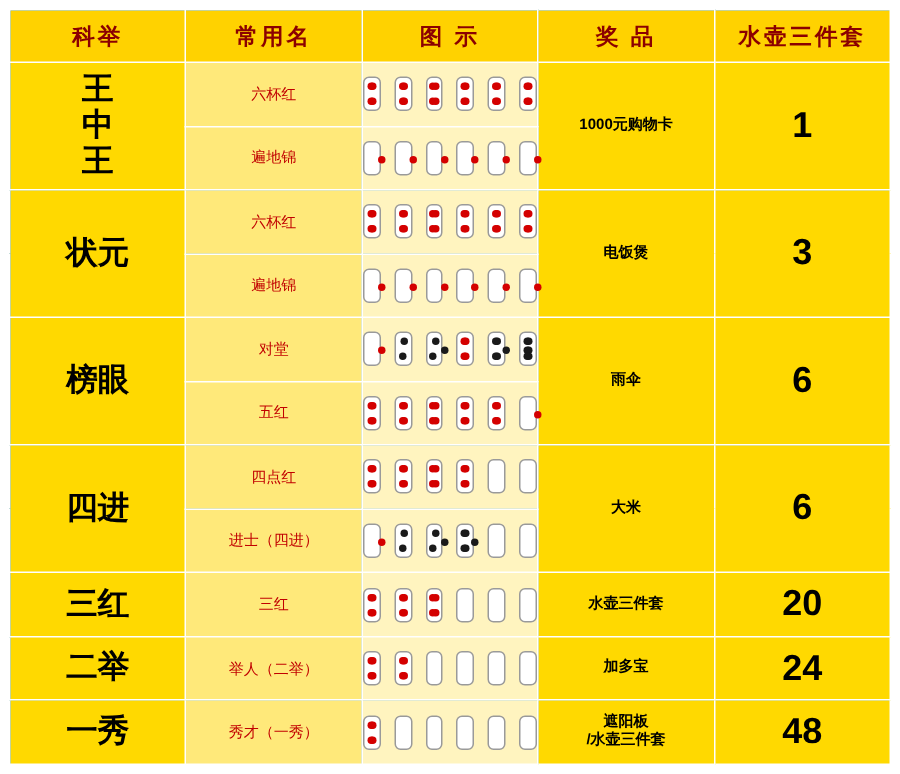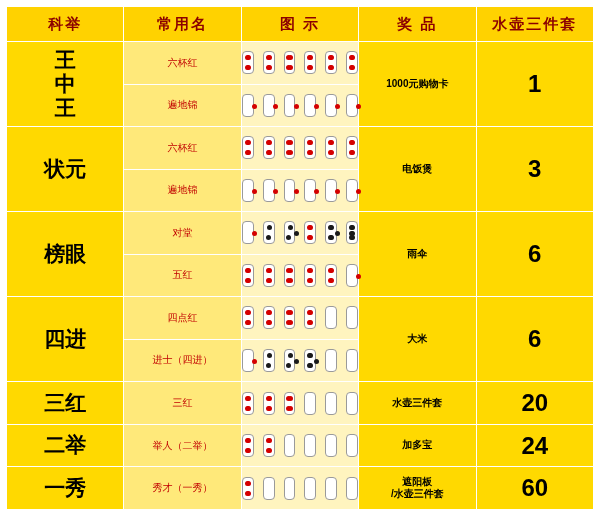--- a/index.html
+++ b/index.html
@@ -497,7 +497,7 @@
             </div>
           </td>
           <td class="prize-cell" rowspan="1"><span>遮阳板<br>/水壶三件套</span></td>
-          <td class="count-cell" rowspan="1"><span>60</span></td>
+          <td class="count-cell" rowspan="1"><span>48</span></td>
         </tr>
       </tbody>
   </table>

